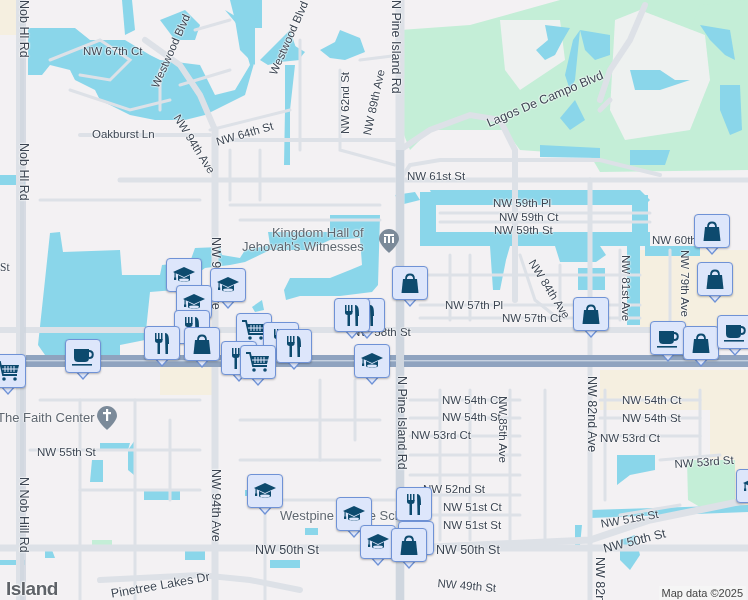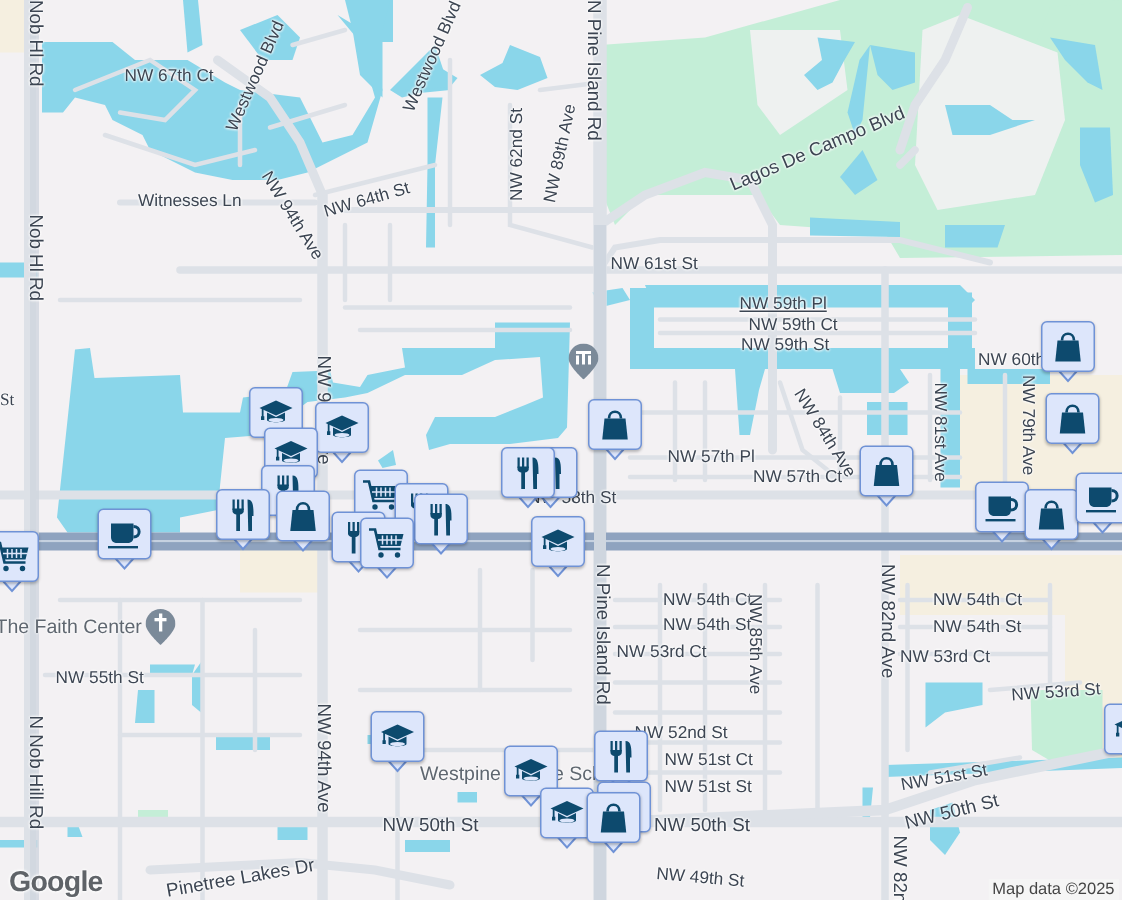--- a/index.html
+++ b/index.html
@@ -187,7 +187,7 @@
   <div class="lbl" style="left:268px;top:72px;transform:rotate(-66deg);">Westwood Blvd</div>
   <div class="lbl big" style="left:30px;top:0px;transform:rotate(90deg);">Nob Hl Rd</div>
   <div class="lbl big" style="left:30px;top:143px;transform:rotate(90deg);">Nob Hl Rd</div>
-  <div class="lbl" style="left:92px;top:129px;">Witnesses Ln</div>
+  <div class="lbl" style="left:92px;top:129px;">Oakburst Ln</div>
   <div class="lbl" style="left:181px;top:113px;transform:rotate(58deg);">NW 94th Ave</div>
   <div class="lbl" style="left:215px;top:137px;transform:rotate(-16deg);">NW 64th St</div>
   <div class="lbl" style="left:340px;top:134px;transform:rotate(-90deg);">NW 62nd St</div>

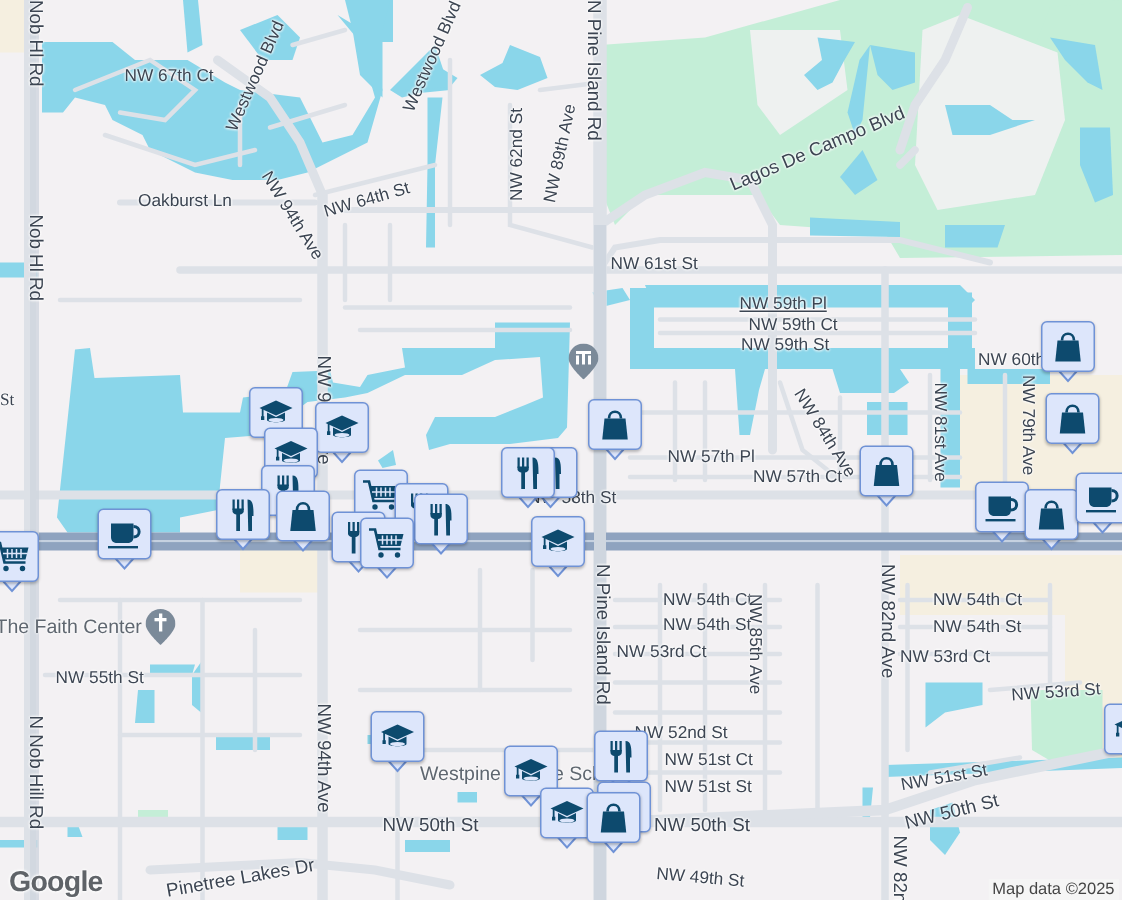--- a/index.html
+++ b/index.html
@@ -195,7 +195,7 @@
   <div class="lbl big" style="left:402px;top:0px;transform:rotate(90deg);">N Pine Island Rd</div>
   <div class="lbl big" style="left:485px;top:118px;transform:rotate(-23deg);">Lagos De Campo Blvd</div>
   <div class="lbl" style="left:407px;top:171px;">NW 61st St</div>
-  <div class="lbl" style="left:493px;top:198px;text-decoration:underline;">NW 59th Pl</div>
+  <div class="lbl" style="left:493px;top:198px;">NW 59th Pl</div>
   <div class="lbl" style="left:499px;top:212px;">NW 59th Ct</div>
   <div class="lbl" style="left:494px;top:225px;">NW 59th St</div>
   <div class="lbl" style="left:652px;top:235px;">NW 60th St</div>

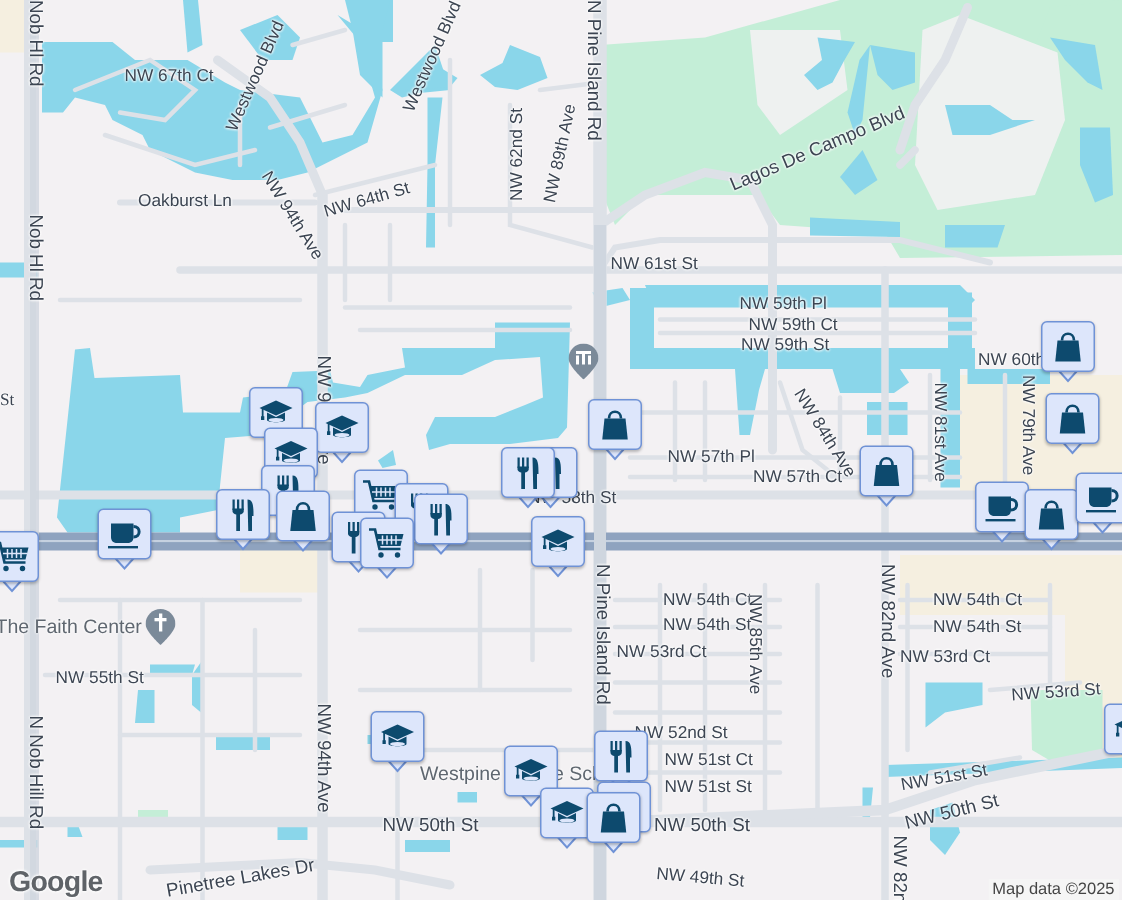--- a/index.html
+++ b/index.html
@@ -231,6 +231,10 @@
   <div class="lbl big" style="left:606px;top:557px;transform:rotate(90deg);">NW 82nd Ave</div>
   <div class="lbl" style="left:0px;top:262px;font-family:Liberation Serif, serif;">St</div>
 
+  <div class="poi-name" style="left:256px;top:226px;text-align:right;">
+    <div>Kingdom Hall of</div>
+    <div style="margin-left:-14px;">Jehovah's Witnesses</div>
+  </div>
   <div class="landmark" style="left:379px;top:229px;">
     <svg width="20" height="24" viewBox="0 0 20 24">
         <path d="M10 0 C4.5 0 0 4.5 0 10 C0 15 10 24 10 24 C10 24 20 15 20 10 C20 4.5 15.5 0 10 0 Z" fill="#7b8a99"></path>

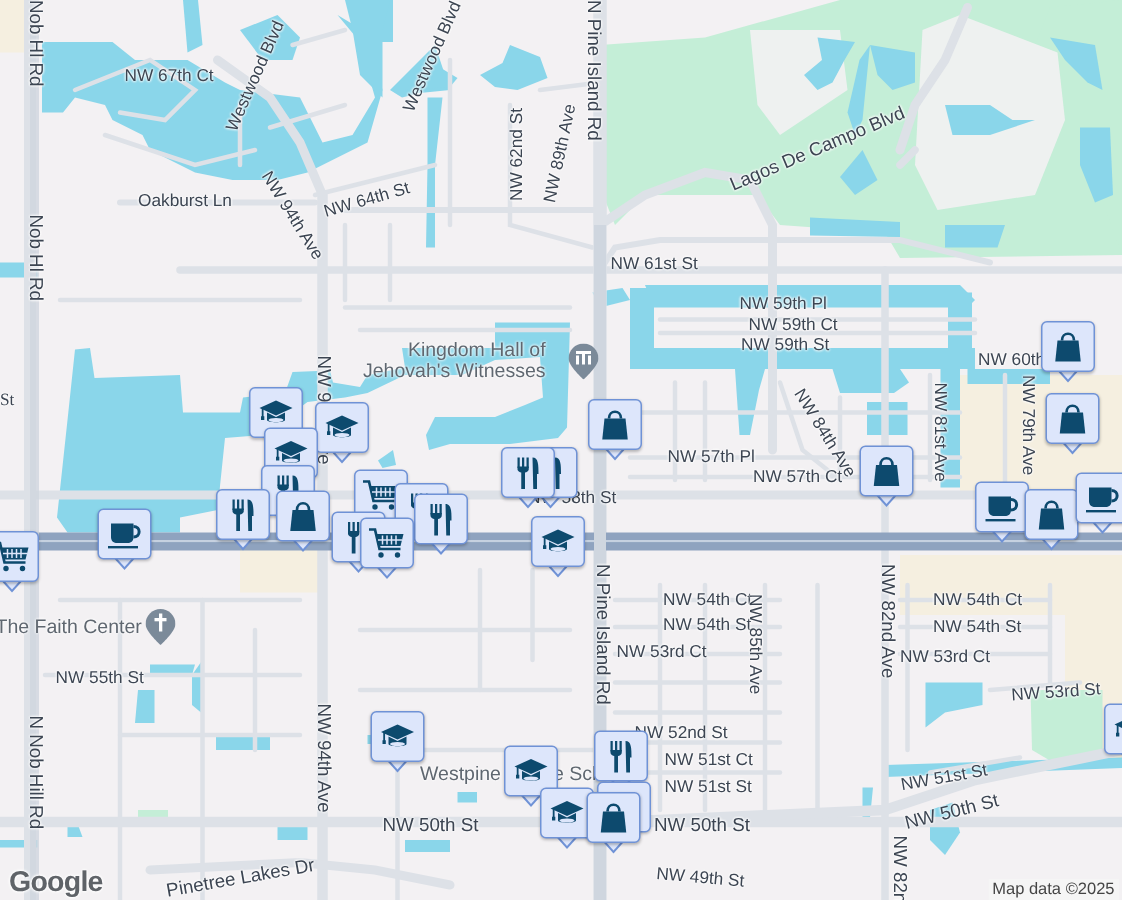--- a/index.html
+++ b/index.html
@@ -667,7 +667,7 @@
       </div>
     </div>
 
-  <div class="google-logo">Google</div>
+  <div class="google-logo">Island</div>
   <div class="attrib">Map data ©2025</div>
 </div>
 

